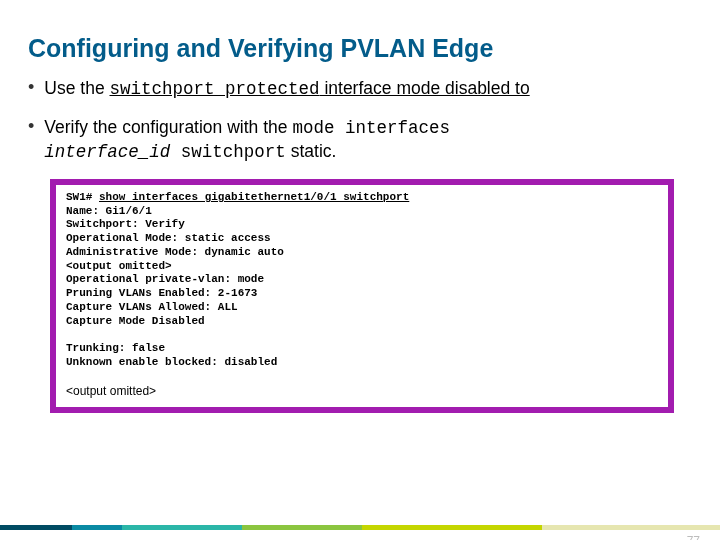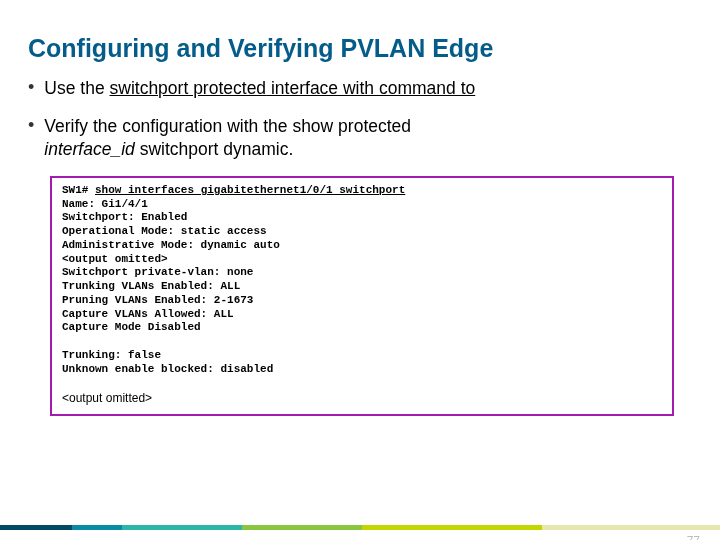--- a/index.html
+++ b/index.html
@@ -9,7 +9,7 @@
   .bullets { font-size: 17.5px; line-height: 1.35; }
   .bullet { display: flex; margin-bottom: 14px; }
   .dot { color: #333; margin-right: 10px; font-size: 18px; line-height: 1.2; }
-  .mono { font-family: Liberation Sans, sans-serif; }
+  .mono { font-family: Liberation Mono, monospace; }
   .ul { text-decoration: underline; }
   .codebox { border: 2px solid #a21caf; margin: 4px 6px 0 22px; padding: 6px 10px 8px 10px; font-family: "Courier New", Courier, monospace; font-size: 11px; line-height: 1.25; font-weight: bold; }
   .codebox .sans { font-family: Arial, Helvetica, sans-serif; font-weight: normal; font-size: 12px; }

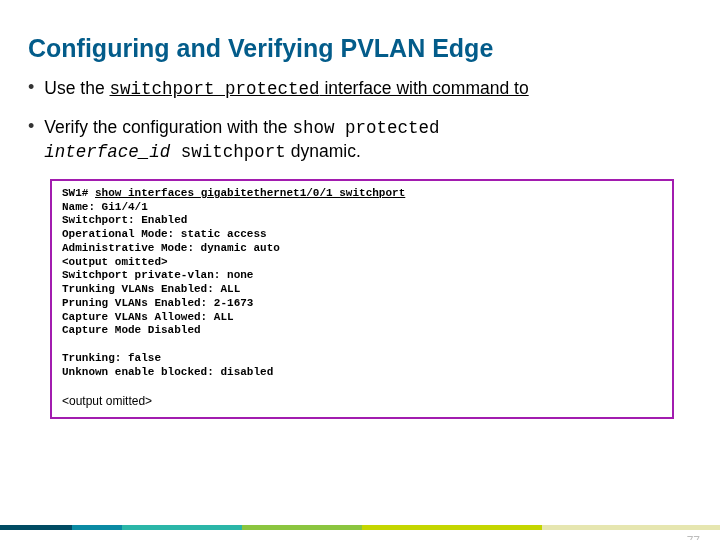--- a/index.html
+++ b/index.html
@@ -38,7 +38,7 @@
     <div class="bullet">
       <div class="dot">•</div>
       <div>
-        <span>Use the </span><span class="mono ul">switchport protected</span><span class="ul"> interface with command to</span><br>
+        <span>Use the </span><span class="mono ul">switchport protected</span><span class="ul"> interface mode disabled to</span><br>
       </div>
     </div>
 

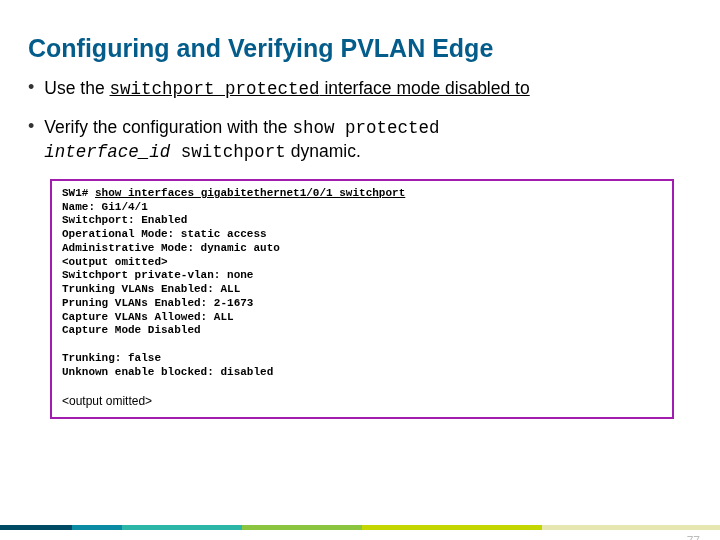--- a/index.html
+++ b/index.html
@@ -45,7 +45,7 @@
     <div class="bullet">
       <div class="dot">•</div>
       <div>
-        <span>Verify the configuration with the </span><span class="mono">show protected</span><br>
+        <span>Verify the configuration with the </span><span class="mono">mode interfaces</span><br>
         <span class="mono"><i>interface_id</i><span> switchport</span></span><span> dynamic.</span>
       </div>
     </div>

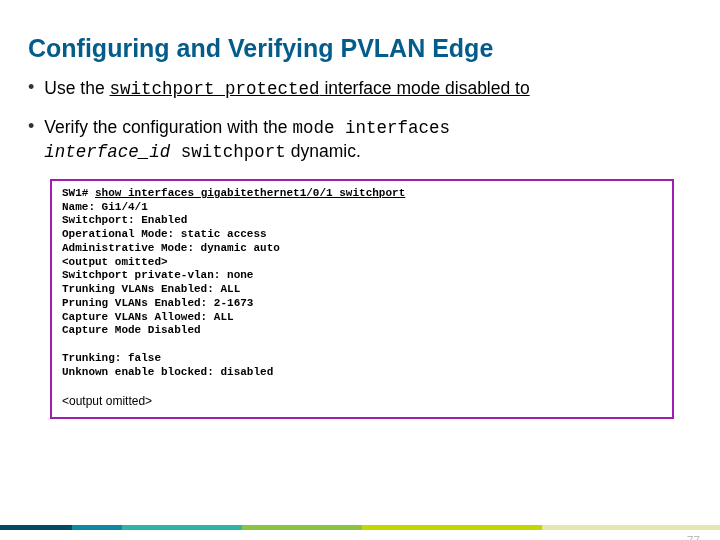--- a/index.html
+++ b/index.html
@@ -46,7 +46,7 @@
       <div class="dot">•</div>
       <div>
         <span>Verify the configuration with the </span><span class="mono">mode interfaces</span><br>
-        <span class="mono"><i>interface_id</i><span> switchport</span></span><span> dynamic.</span>
+        <span class="mono"><i>interface_id</i><span> switchport</span></span><span> static.</span>
       </div>
     </div>
 

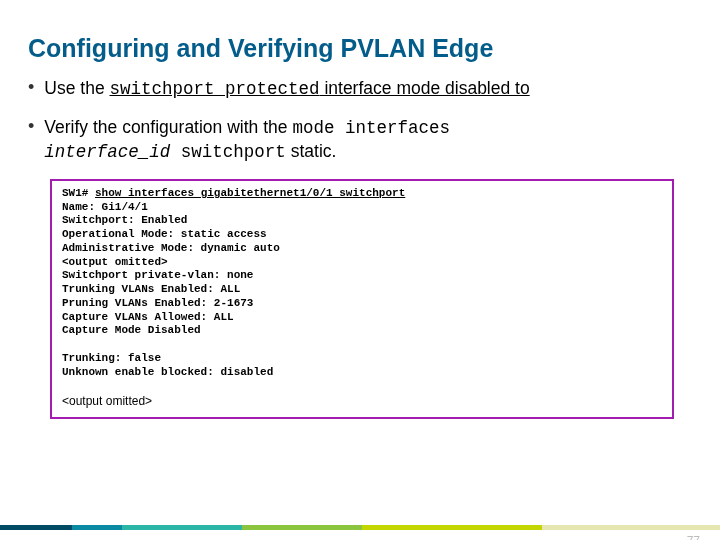--- a/index.html
+++ b/index.html
@@ -11,7 +11,7 @@
   .dot { color: #333; margin-right: 10px; font-size: 18px; line-height: 1.2; }
   .mono { font-family: Liberation Mono, monospace; }
   .ul { text-decoration: underline; }
-  .codebox { border: 2px solid #a21caf; margin: 4px 6px 0 22px; padding: 6px 10px 8px 10px; font-family: "Courier New", Courier, monospace; font-size: 11px; line-height: 1.25; font-weight: bold; }
+  .codebox { border: 6px solid #a21caf; margin: 4px 6px 0 22px; padding: 6px 10px 8px 10px; font-family: "Courier New", Courier, monospace; font-size: 11px; line-height: 1.25; font-weight: bold; }
   .codebox .sans { font-family: Arial, Helvetica, sans-serif; font-weight: normal; font-size: 12px; }
   .codebox .gap { height: 14px; }
   .prompt { font-weight: bold; }

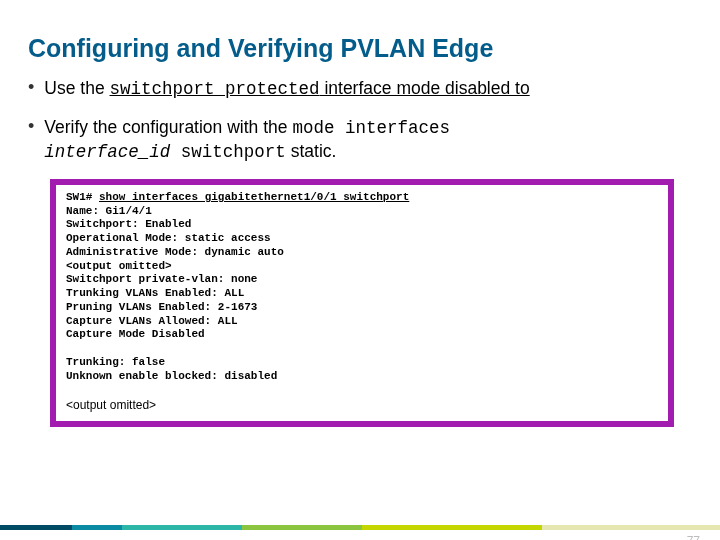--- a/index.html
+++ b/index.html
@@ -54,7 +54,7 @@
 
   <div class="codebox">
     <div><span class="prompt">SW1# </span><span class="ul">show interfaces gigabitethernet1/0/1 switchport</span></div>
-    <div>Name: Gi1/4/1</div>
+    <div>Name: Gi1/6/1</div>
     <div>Switchport: Enabled</div>
     <div>Operational Mode: static access</div>
     <div>Administrative Mode: dynamic auto</div>

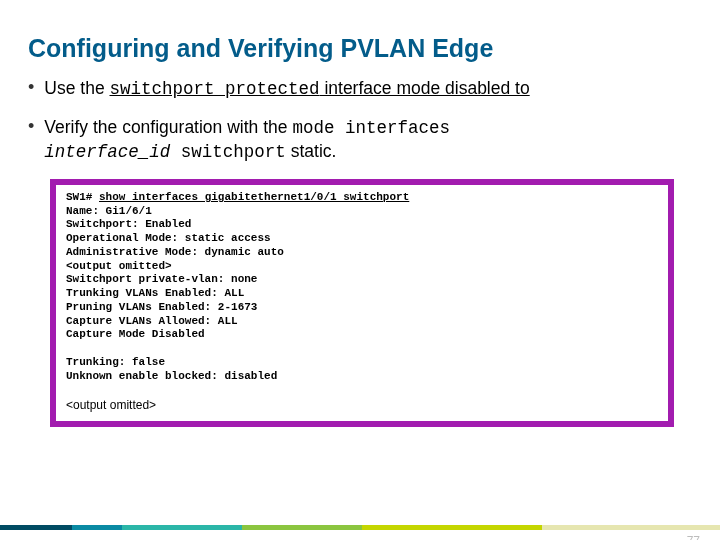--- a/index.html
+++ b/index.html
@@ -55,7 +55,7 @@
   <div class="codebox">
     <div><span class="prompt">SW1# </span><span class="ul">show interfaces gigabitethernet1/0/1 switchport</span></div>
     <div>Name: Gi1/6/1</div>
-    <div>Switchport: Enabled</div>
+    <div>Switchport: Verify</div>
     <div>Operational Mode: static access</div>
     <div>Administrative Mode: dynamic auto</div>
     <div>&lt;output omitted&gt;</div>

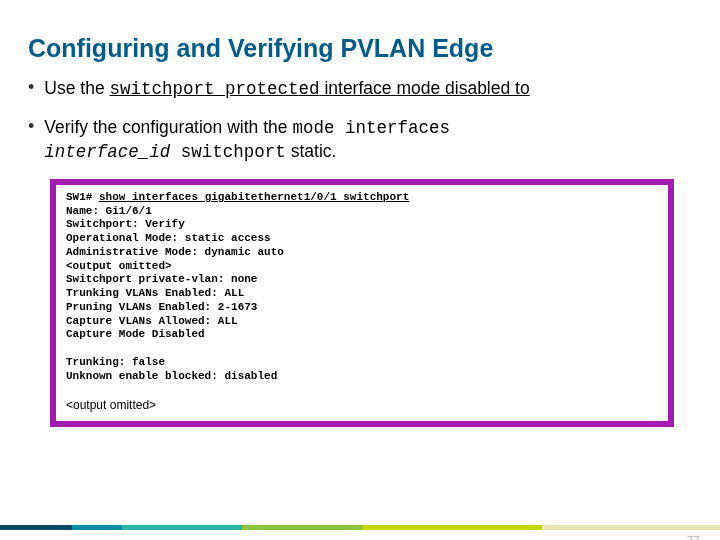--- a/index.html
+++ b/index.html
@@ -59,7 +59,7 @@
     <div>Operational Mode: static access</div>
     <div>Administrative Mode: dynamic auto</div>
     <div>&lt;output omitted&gt;</div>
-    <div>Switchport private-vlan: none</div>
+    <div>Operational private-vlan: mode</div>
     <div>Trunking VLANs Enabled: ALL</div>
     <div>Pruning VLANs Enabled: 2-1673</div>
     <div>Capture VLANs Allowed: ALL</div>

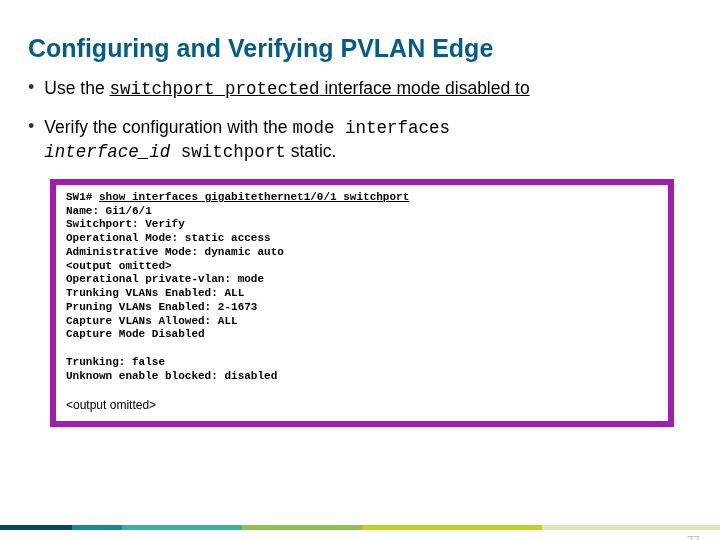--- a/index.html
+++ b/index.html
@@ -60,7 +60,6 @@
     <div>Administrative Mode: dynamic auto</div>
     <div>&lt;output omitted&gt;</div>
     <div>Operational private-vlan: mode</div>
-    <div>Trunking VLANs Enabled: ALL</div>
     <div>Pruning VLANs Enabled: 2-1673</div>
     <div>Capture VLANs Allowed: ALL</div>
     <div>Capture Mode Disabled</div>

